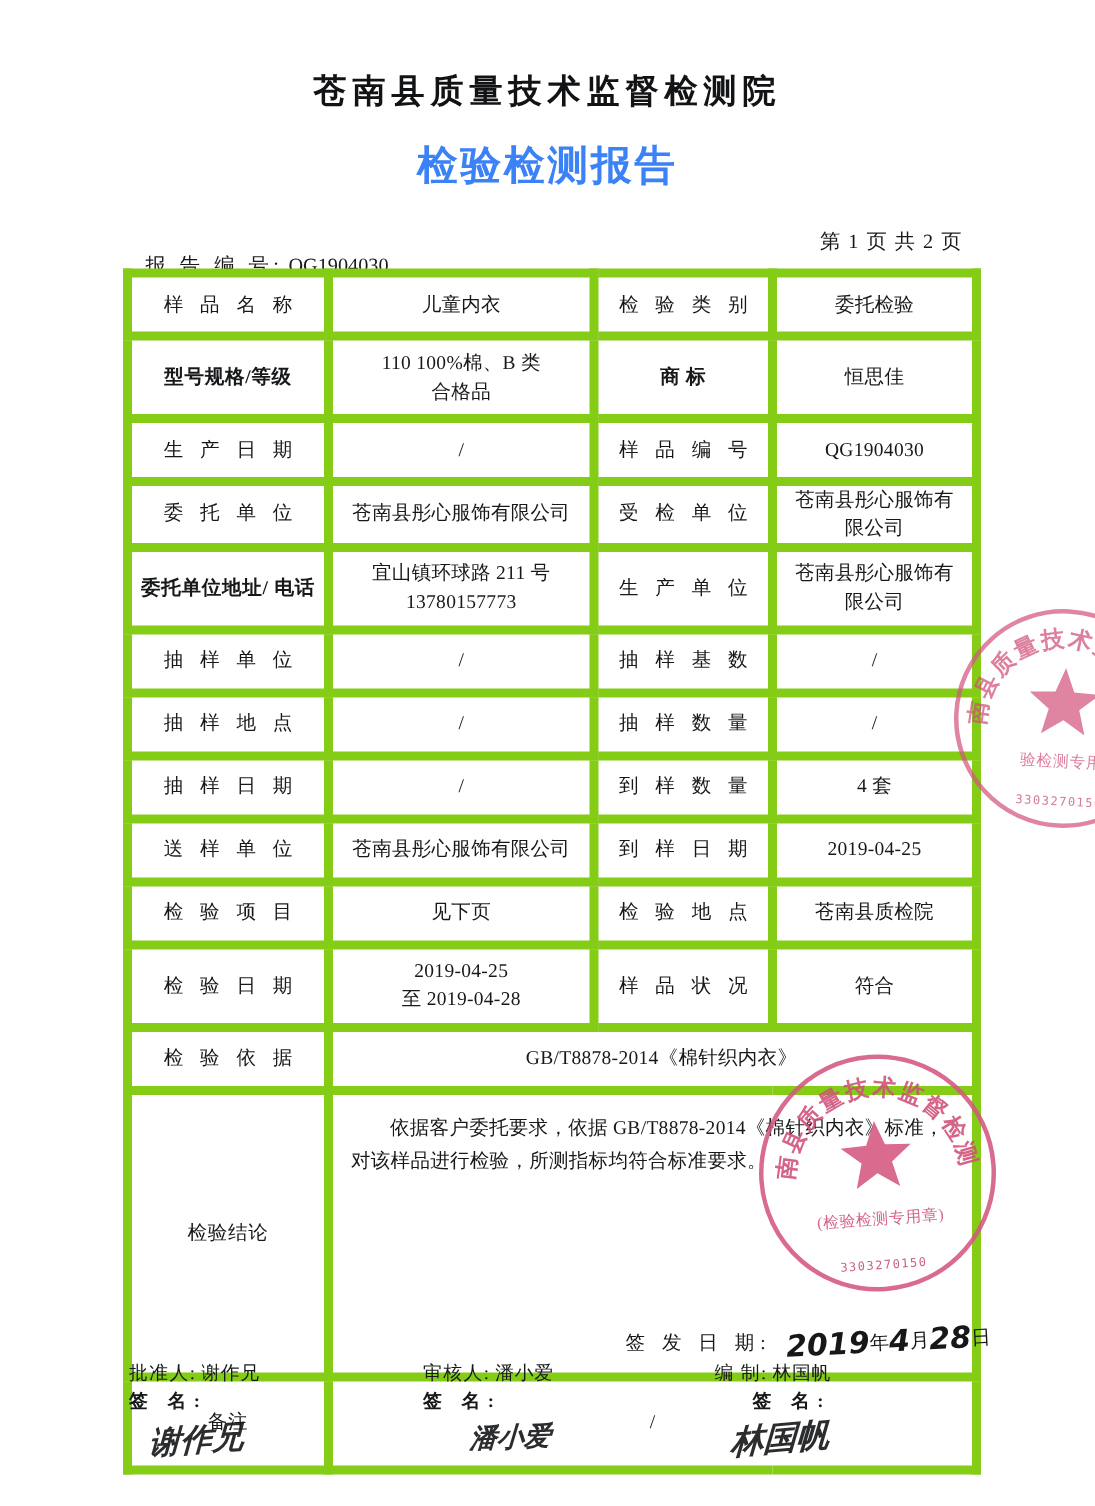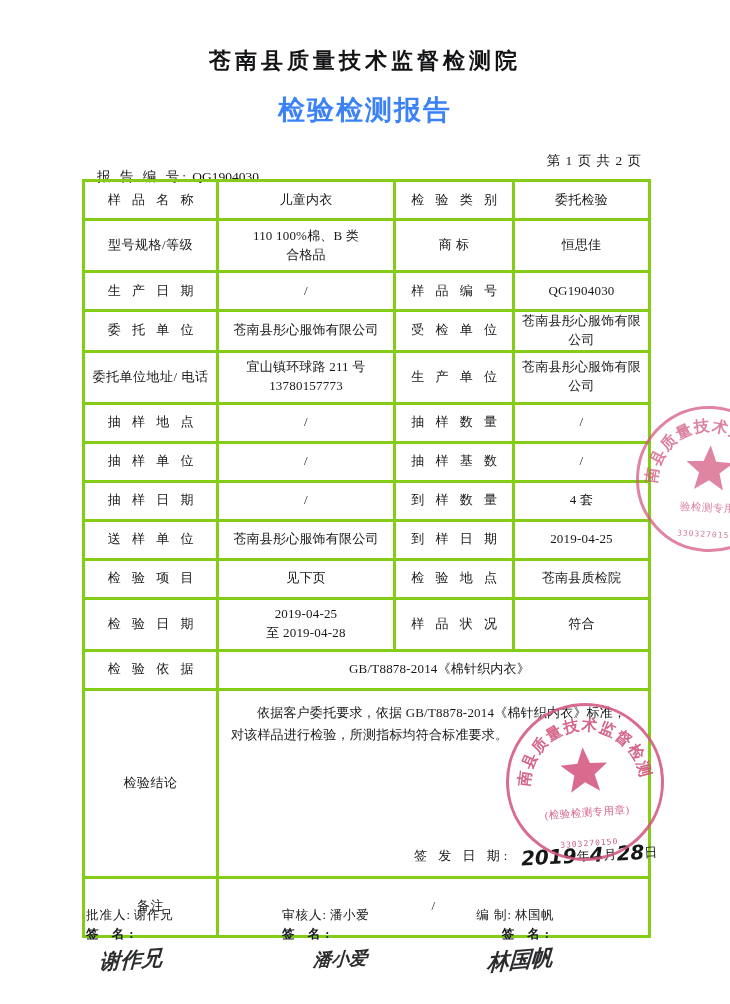--- a/index.html
+++ b/index.html
@@ -77,7 +77,7 @@
     font-size: 13px;
   }
   .main-table td {
-    border: 3px solid #84cc16;
+    border: 6px solid #84cc16;
     padding: 0 6px;
     text-align: center;
     vertical-align: middle;

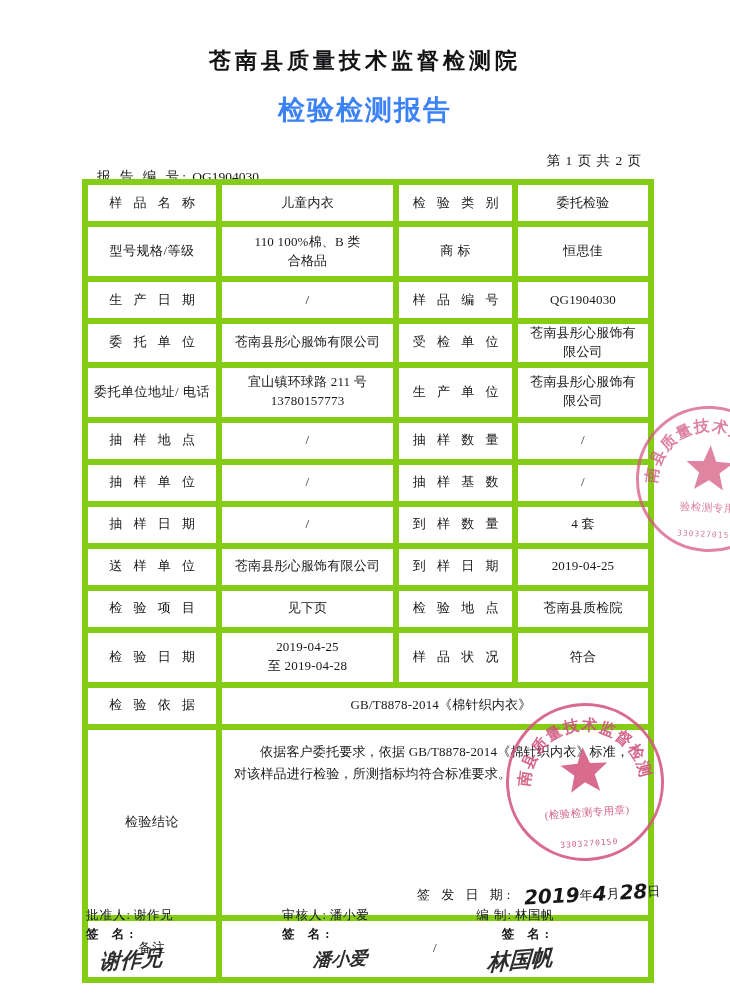--- a/index.html
+++ b/index.html
@@ -92,6 +92,7 @@
   .main-table .lbl-tight {
     letter-spacing: 0.5px;
     text-indent: 0;
+    font-weight: bold;
   }
   .main-table .val-cell {
     letter-spacing: 0.2px;

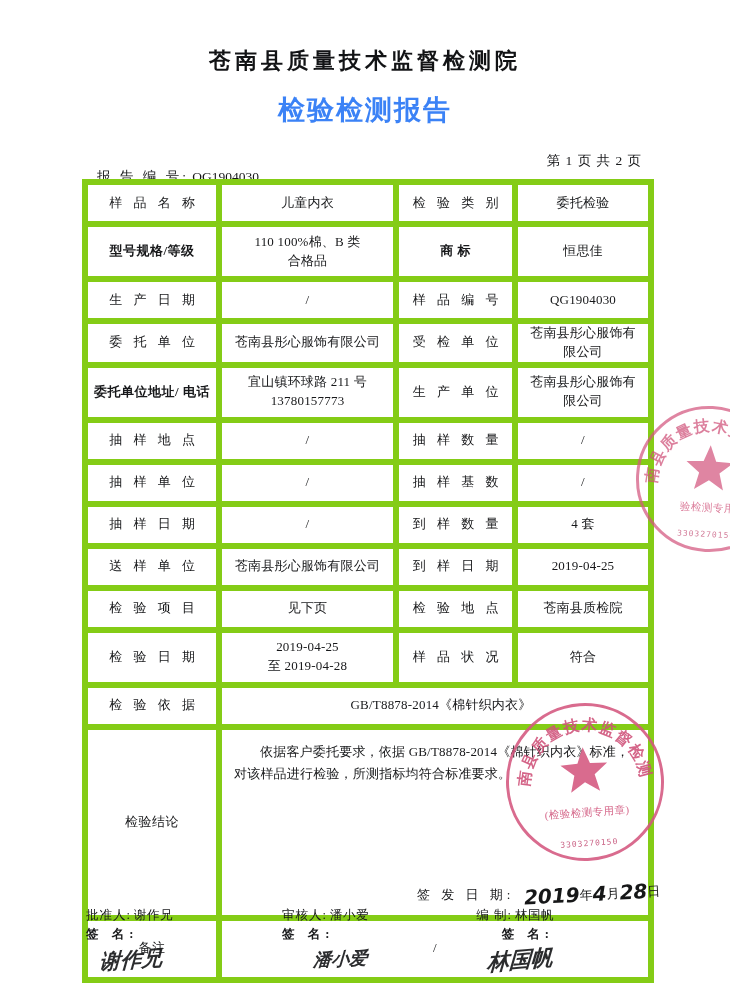--- a/index.html
+++ b/index.html
@@ -318,16 +318,16 @@
       </tr>
 
       <tr class="row-1h">
+        <td class="lbl-cell">抽 样 单 位</td>
+        <td class="val-cell">/</td>
+        <td class="lbl-cell">抽 样 基 数</td>
+        <td class="val-cell">/</td>
+      </tr>
+
+      <tr class="row-1h">
         <td class="lbl-cell">抽 样 地 点</td>
         <td class="val-cell">/</td>
         <td class="lbl-cell">抽 样 数 量</td>
-        <td class="val-cell">/</td>
-      </tr>
-
-      <tr class="row-1h">
-        <td class="lbl-cell">抽 样 单 位</td>
-        <td class="val-cell">/</td>
-        <td class="lbl-cell">抽 样 基 数</td>
         <td class="val-cell">/</td>
       </tr>
 

